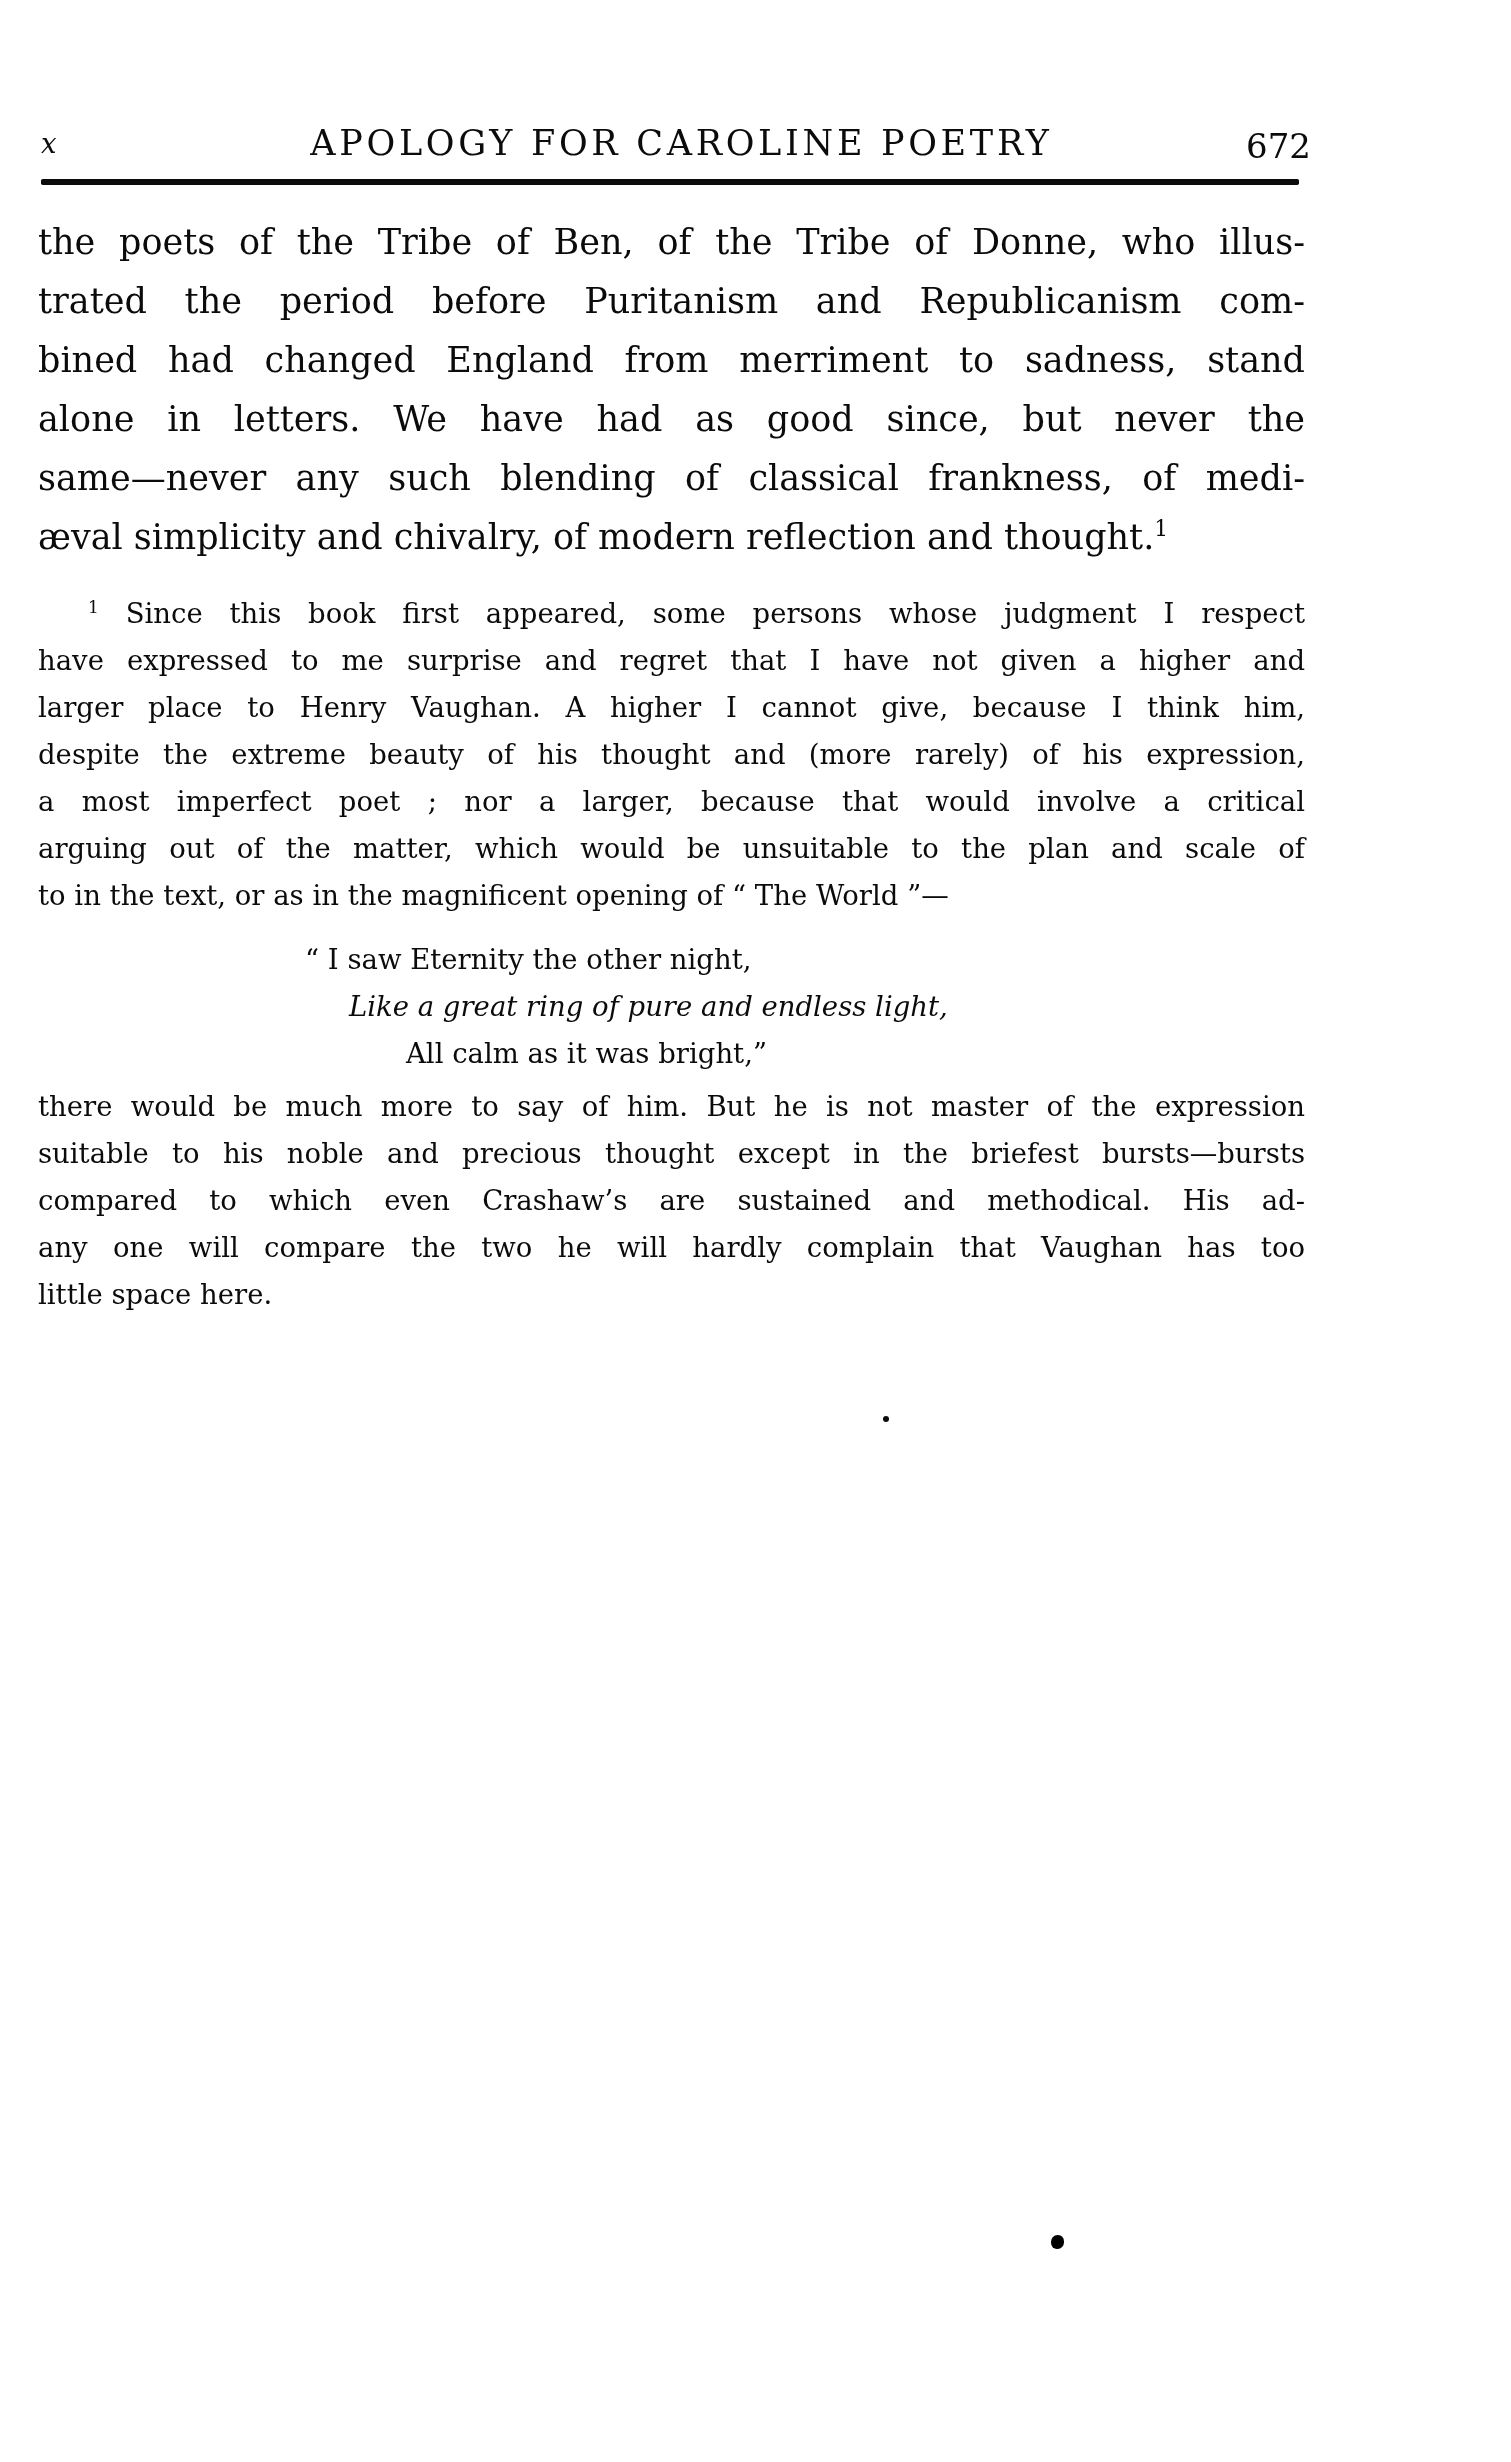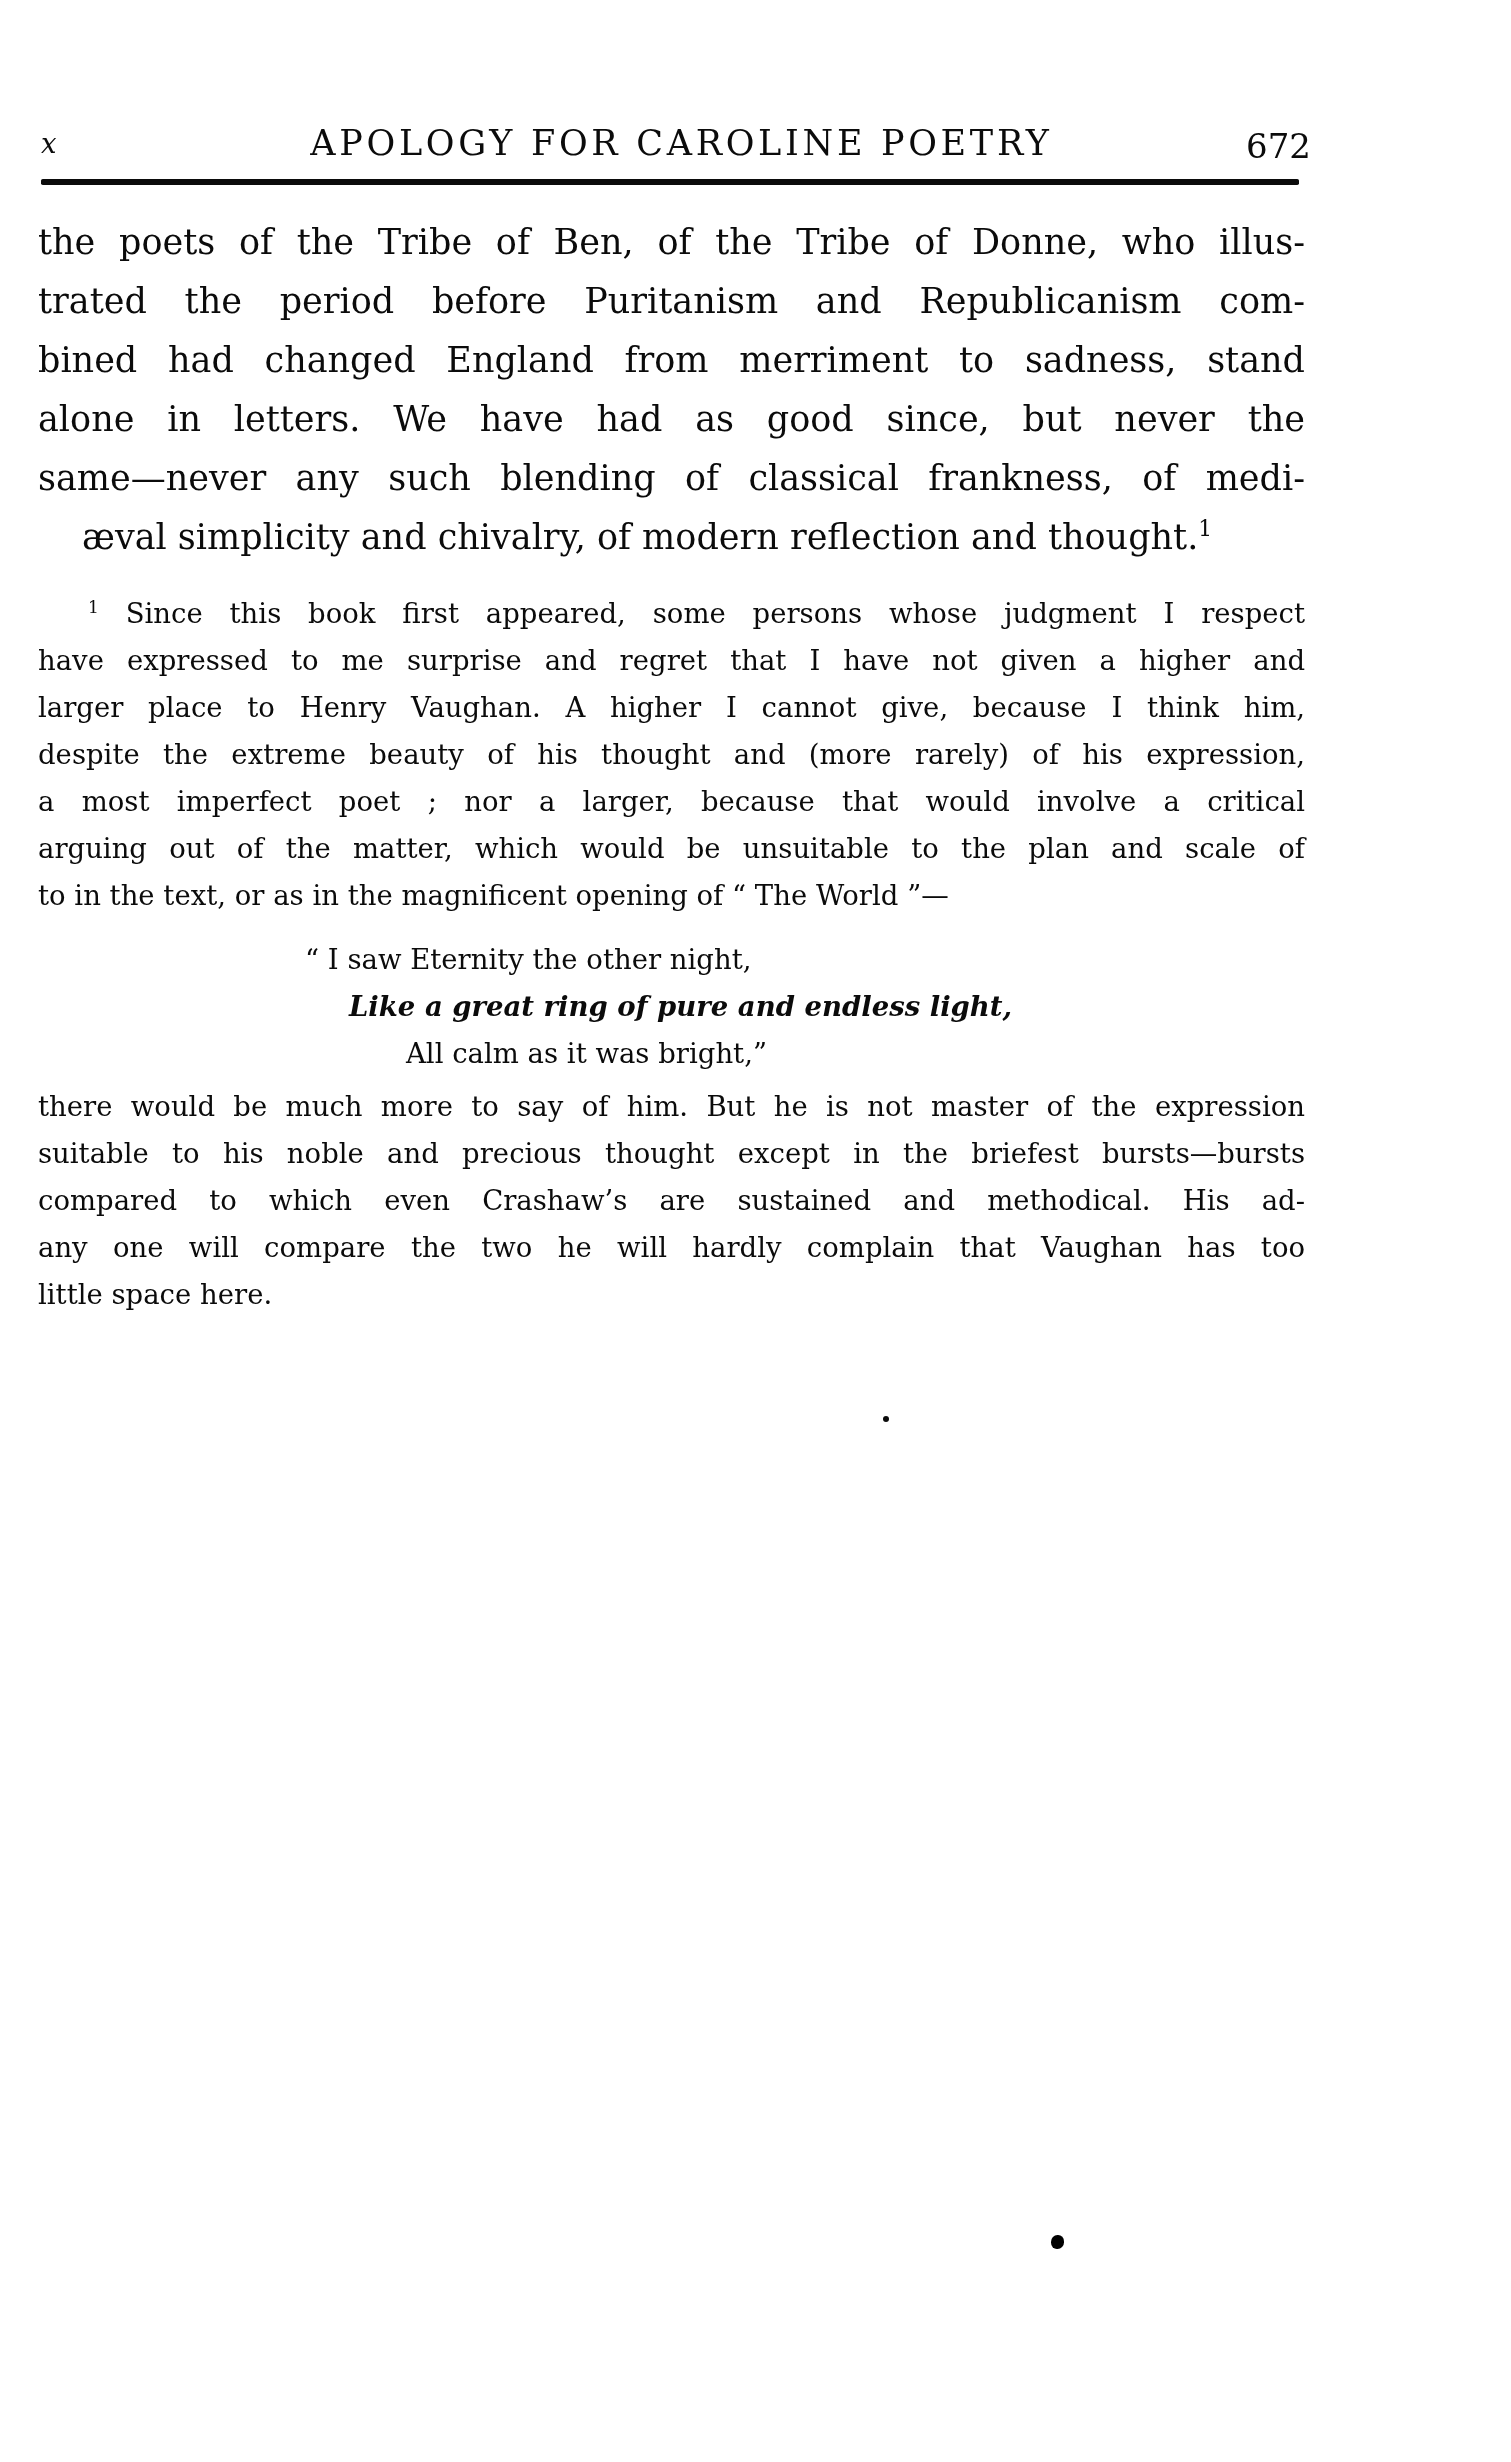--- a/index.html
+++ b/index.html
@@ -75,7 +75,6 @@
   }
   .bline.lastline {
     text-align-last: left;
-    margin-left: 44px;
   }
   sup.fnref {
     font-size: 0.62em;

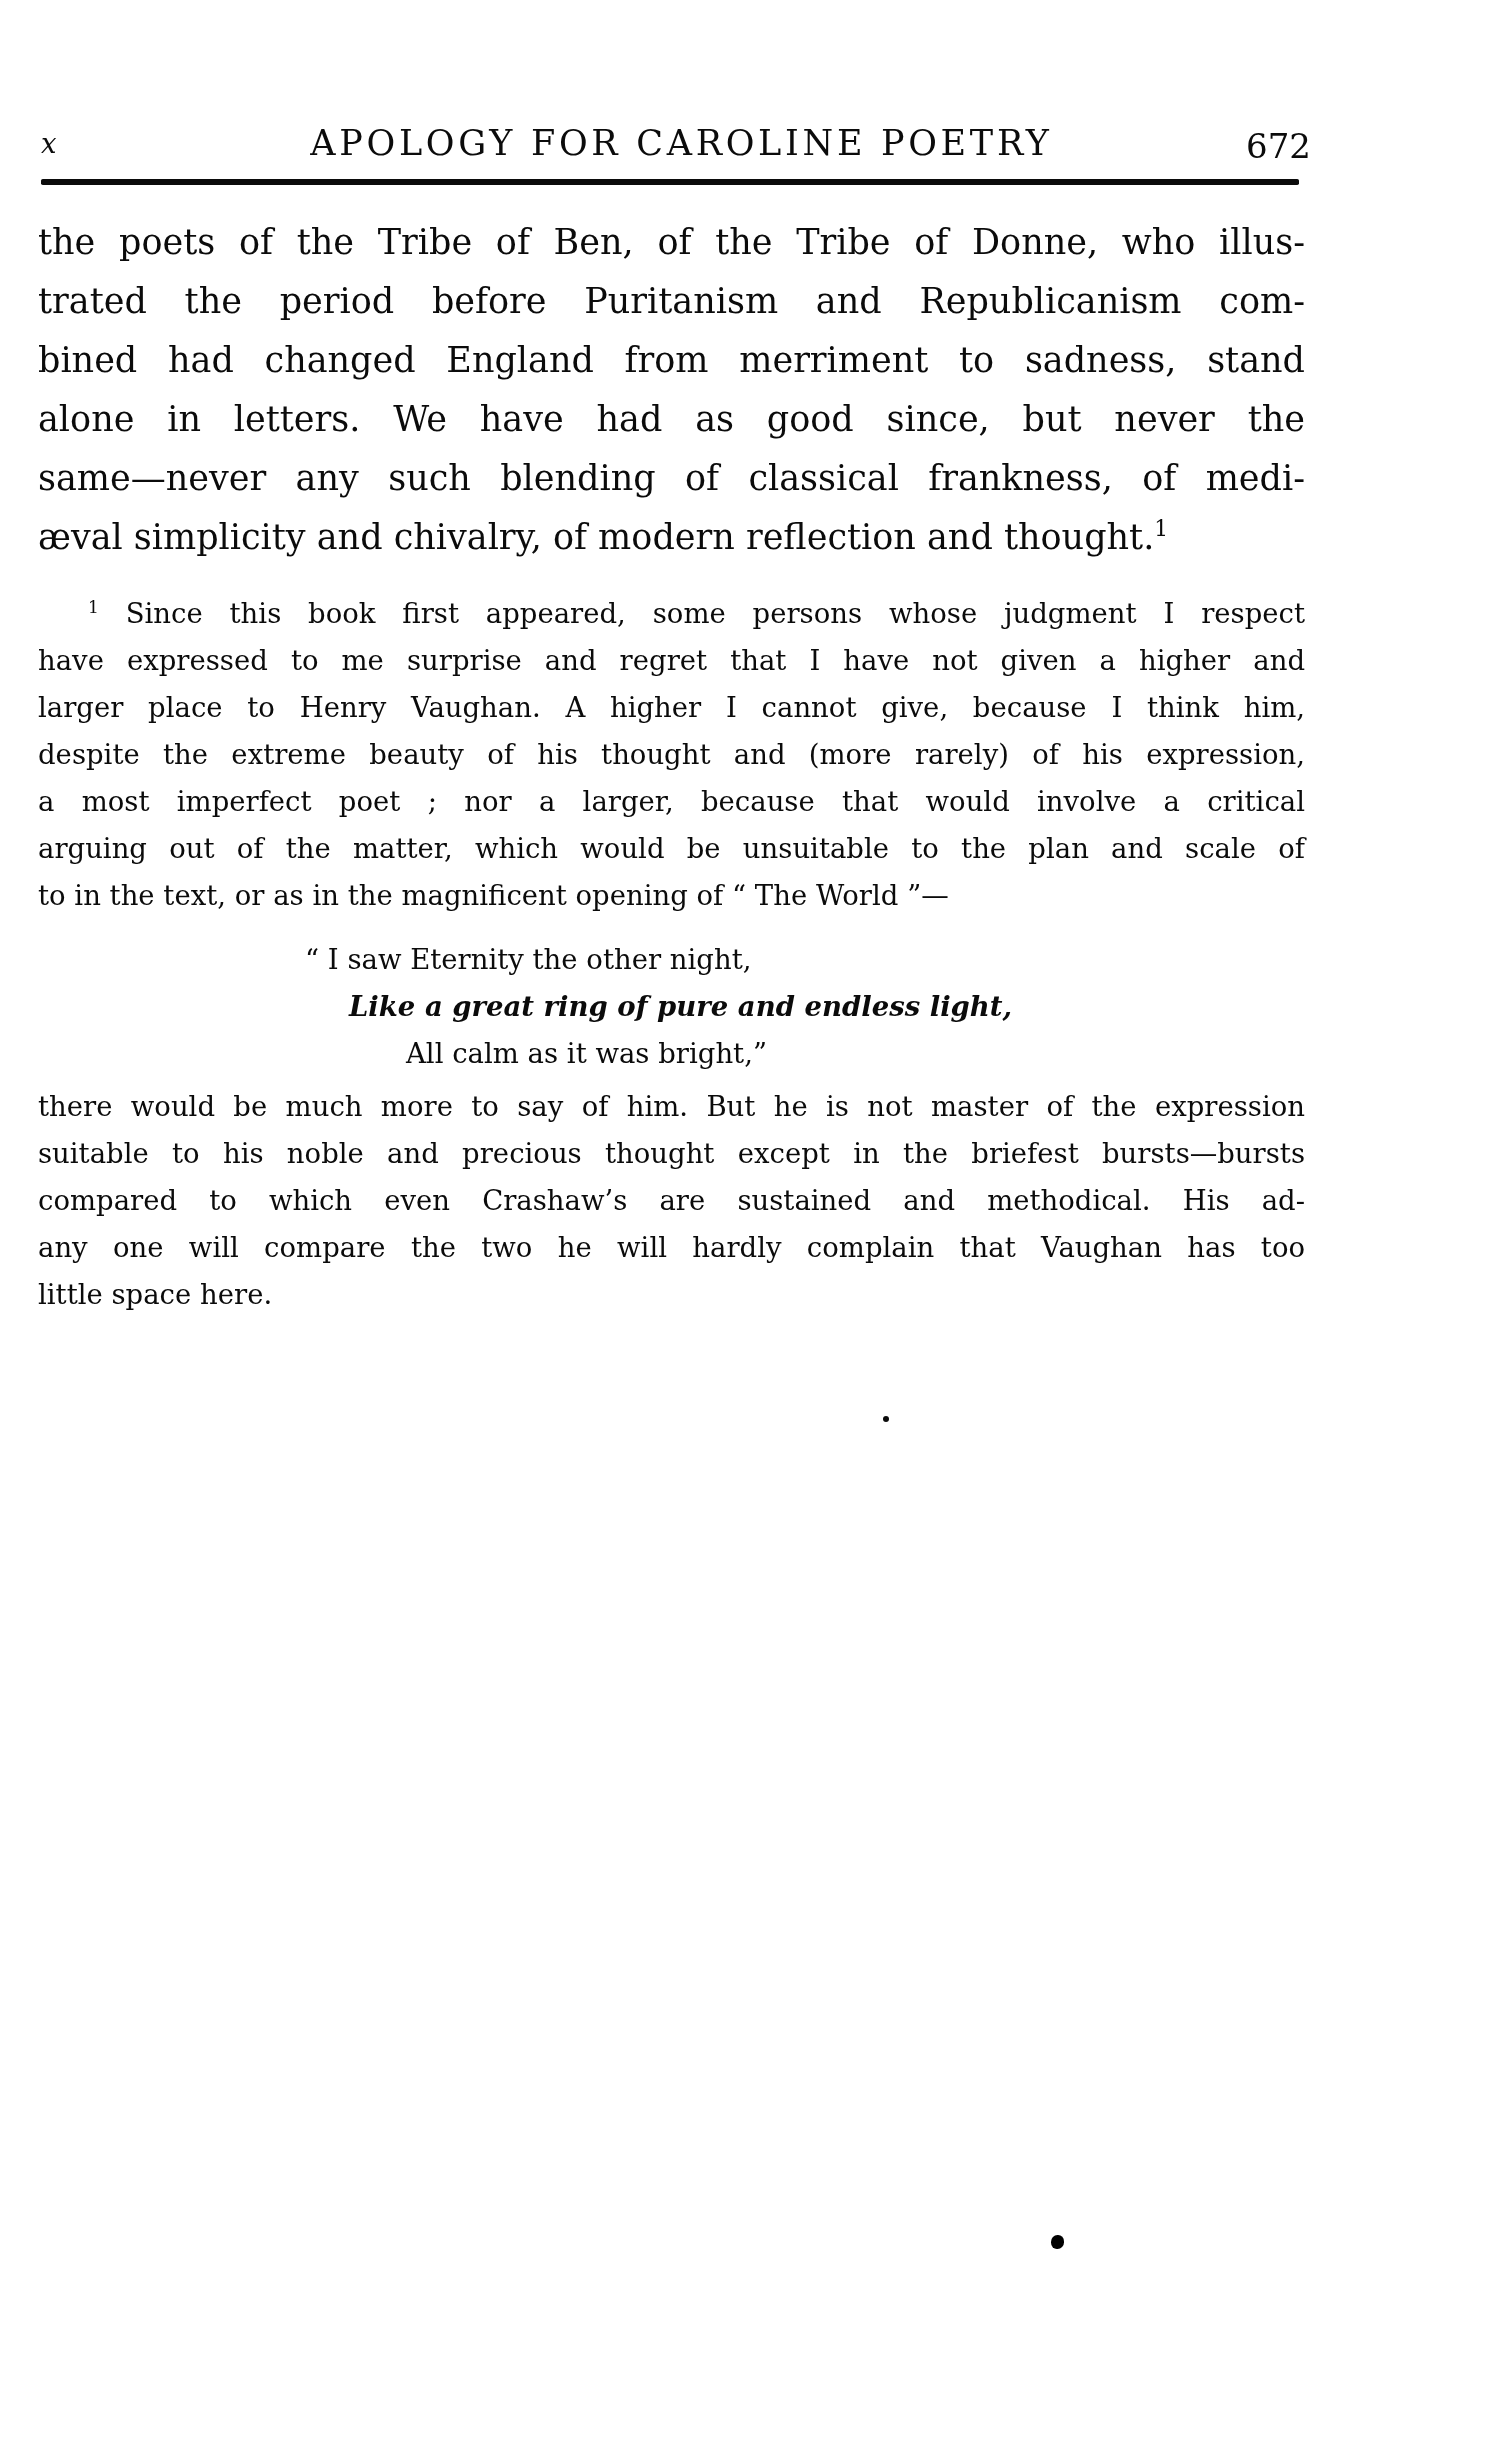--- a/index.html
+++ b/index.html
@@ -106,7 +106,7 @@
     text-align-last: left;
   }
   .vline-1 { margin-left: 267px; }
-  .vline-2 { margin-left: 311px; font-style: italic; font-weight: bold; }
+  .vline-2 { margin-left: 311px; font-style: italic; }
   .vline-3 { margin-left: 368px; }
   
   .ink-dot-small {

